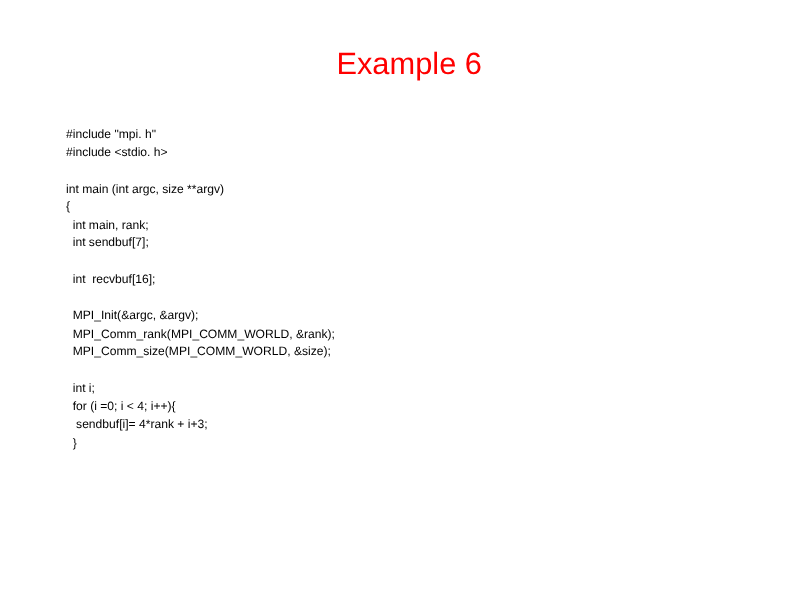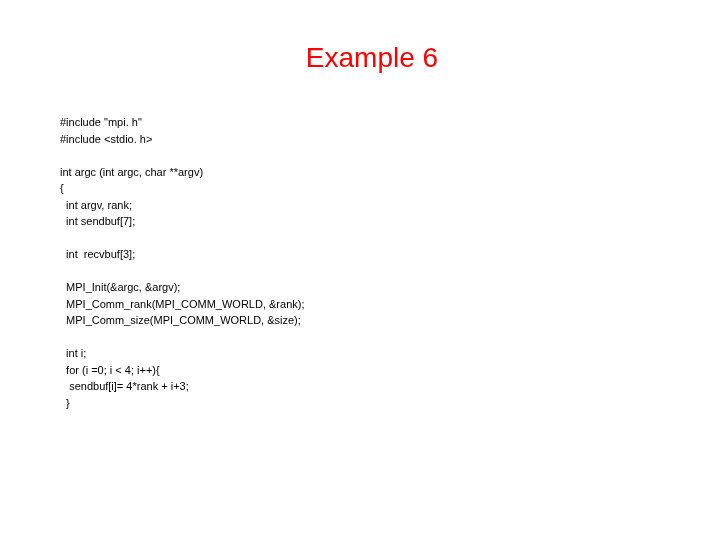--- a/index.html
+++ b/index.html
@@ -44,7 +44,7 @@
   <div class="code-block"><span>#include "mpi. h"</span>
 <span>#include &lt;stdio. h&gt;</span>
 
-<span>int argc (int argc, char **argv)</span>
+<span>int main (int argc, size **argv)</span>
 <span>{</span>
 <span>  int argv, rank;</span>
 <span>  int sendbuf[7];</span>

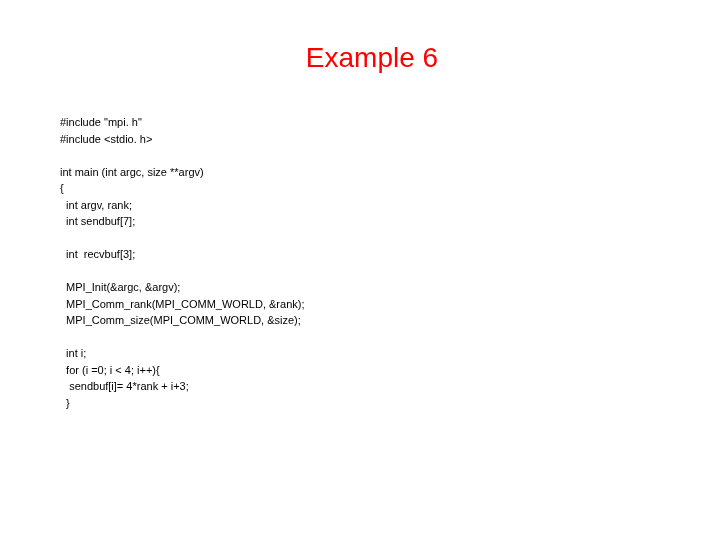--- a/index.html
+++ b/index.html
@@ -46,7 +46,7 @@
 
 <span>int main (int argc, size **argv)</span>
 <span>{</span>
-<span>  int argv, rank;</span>
+<span>  int main, rank;</span>
 <span>  int sendbuf[7];</span>
 
 <span>  int  recvbuf[3];</span>

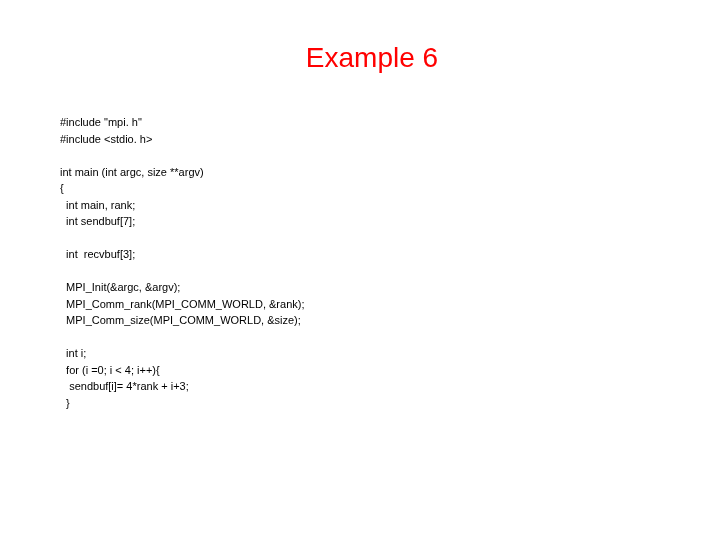--- a/index.html
+++ b/index.html
@@ -49,7 +49,7 @@
 <span>  int main, rank;</span>
 <span>  int sendbuf[7];</span>
 
-<span>  int  recvbuf[3];</span>
+<span>  int  recvbuf[16];</span>
 
 <span>  MPI_Init(&amp;argc, &amp;argv);</span>
 <span>  MPI_Comm_rank(MPI_COMM_WORLD, &amp;rank);</span>

